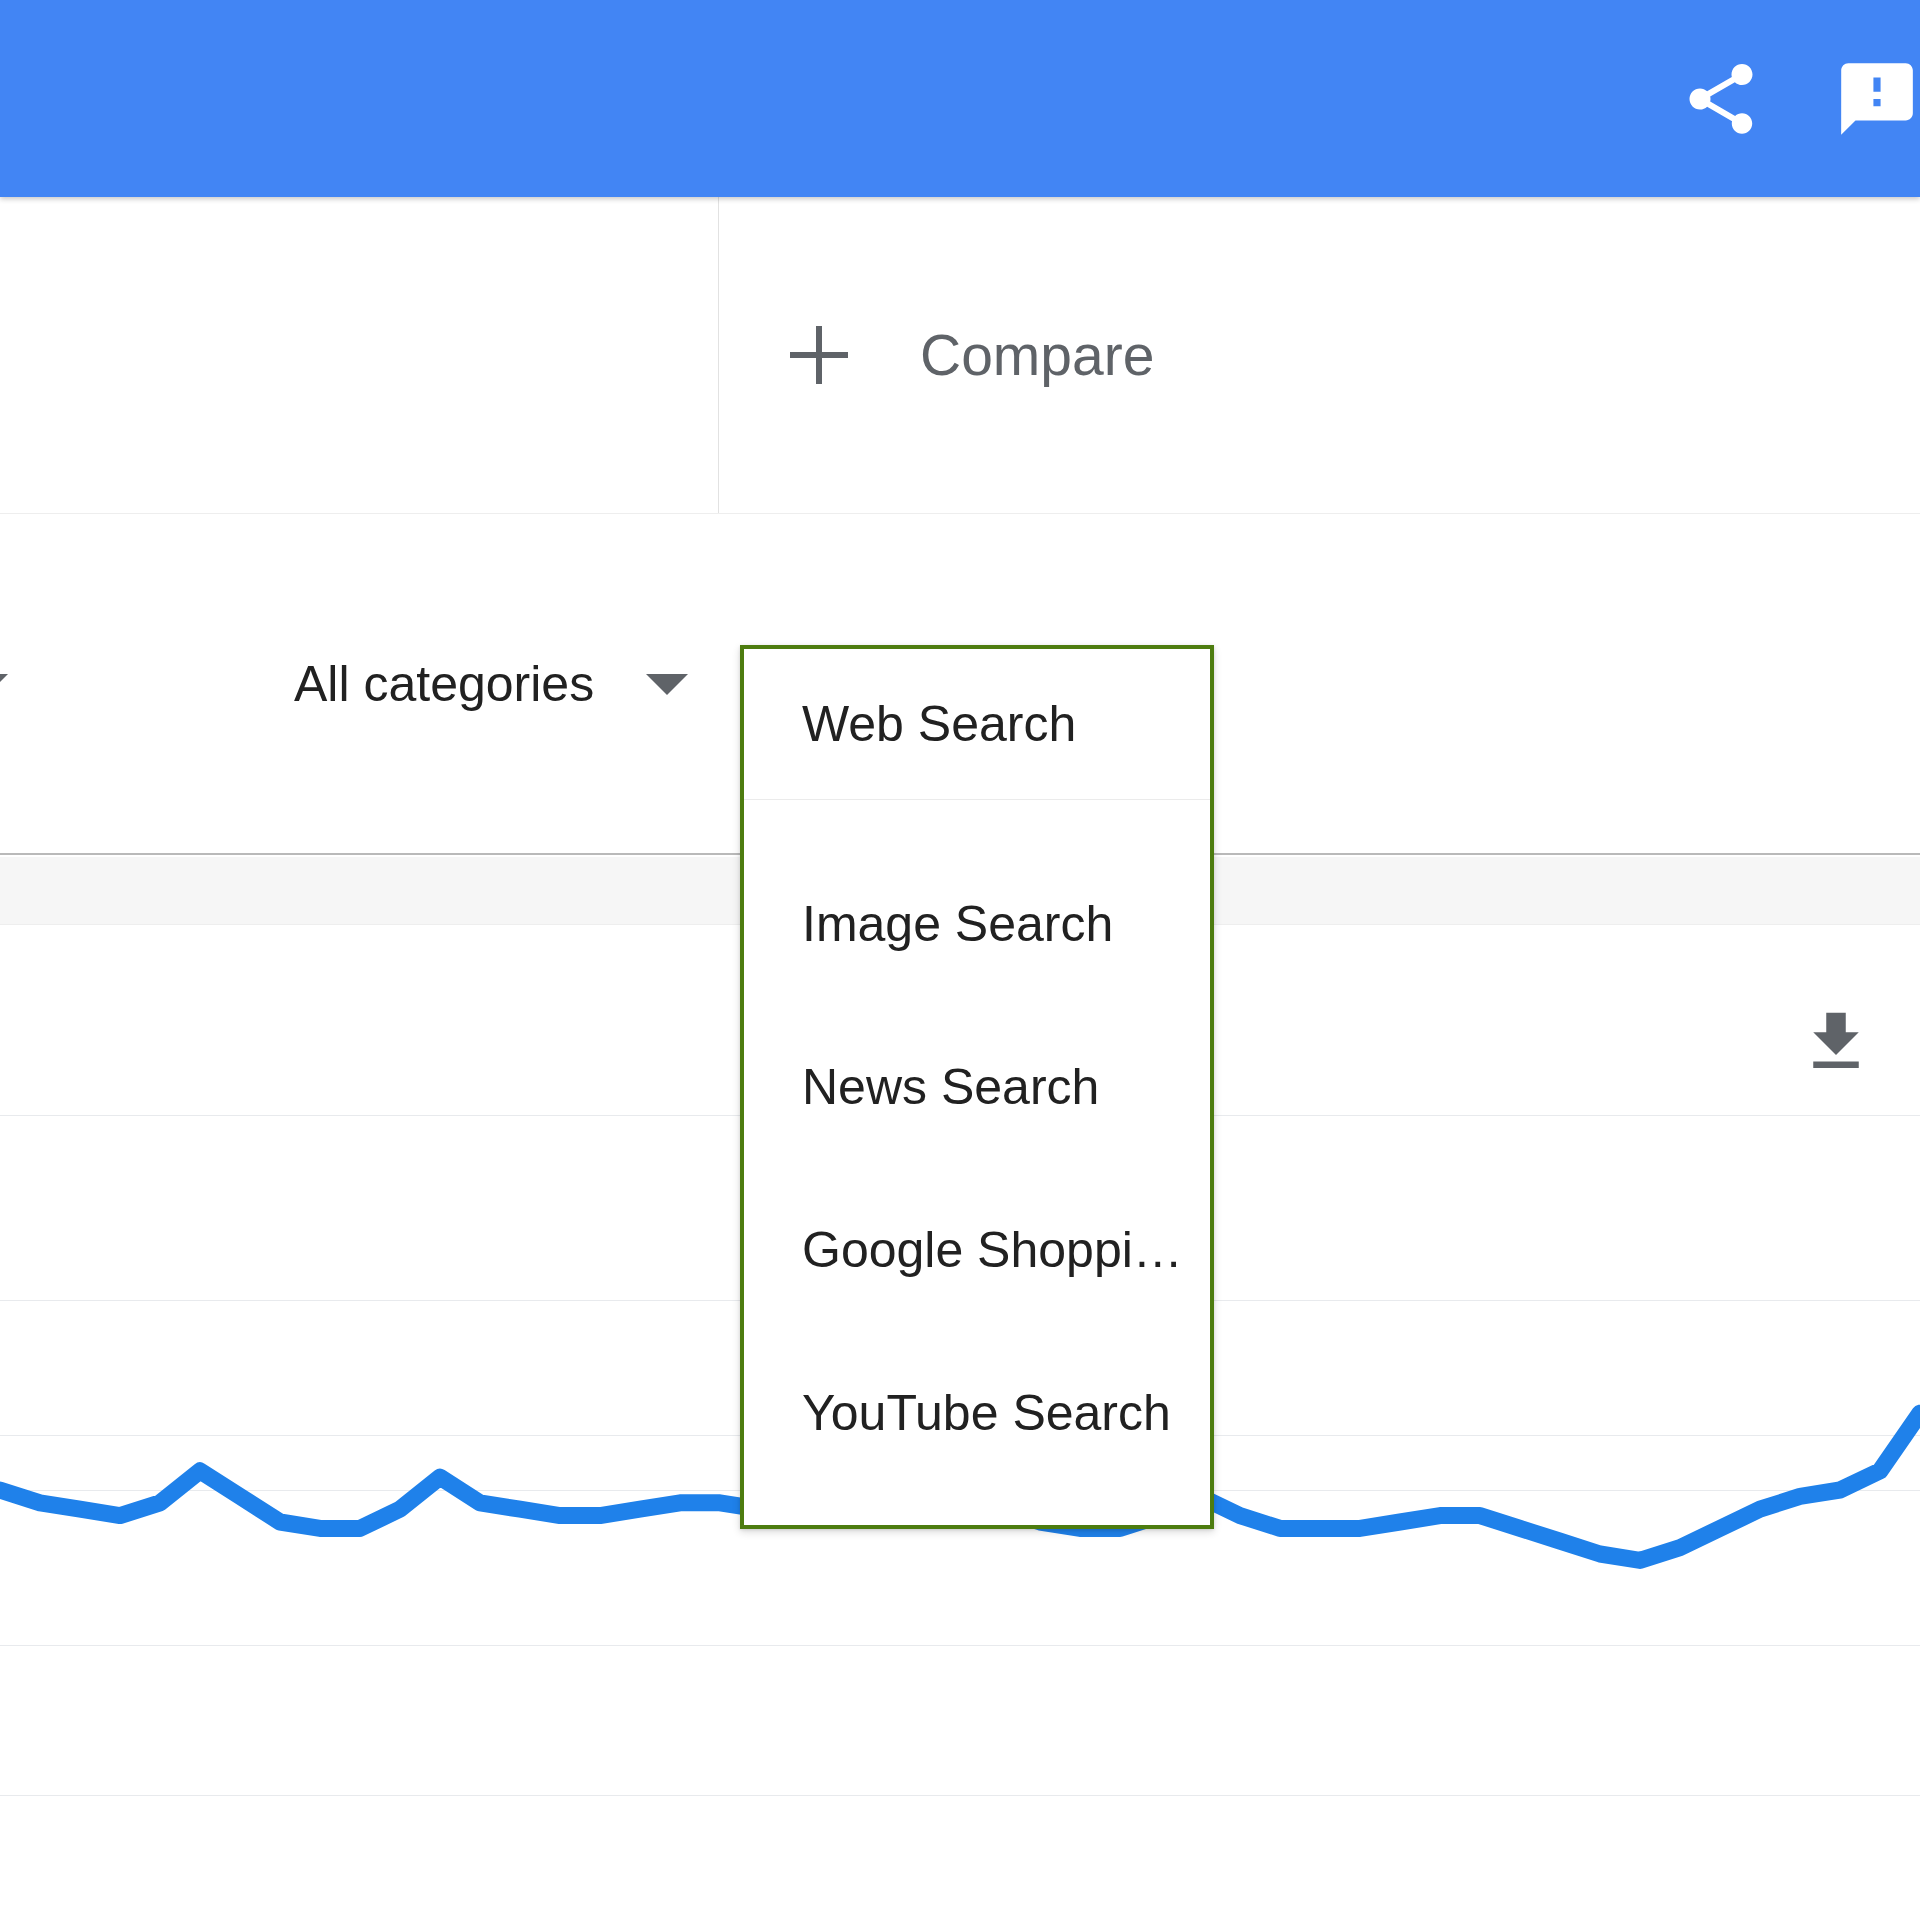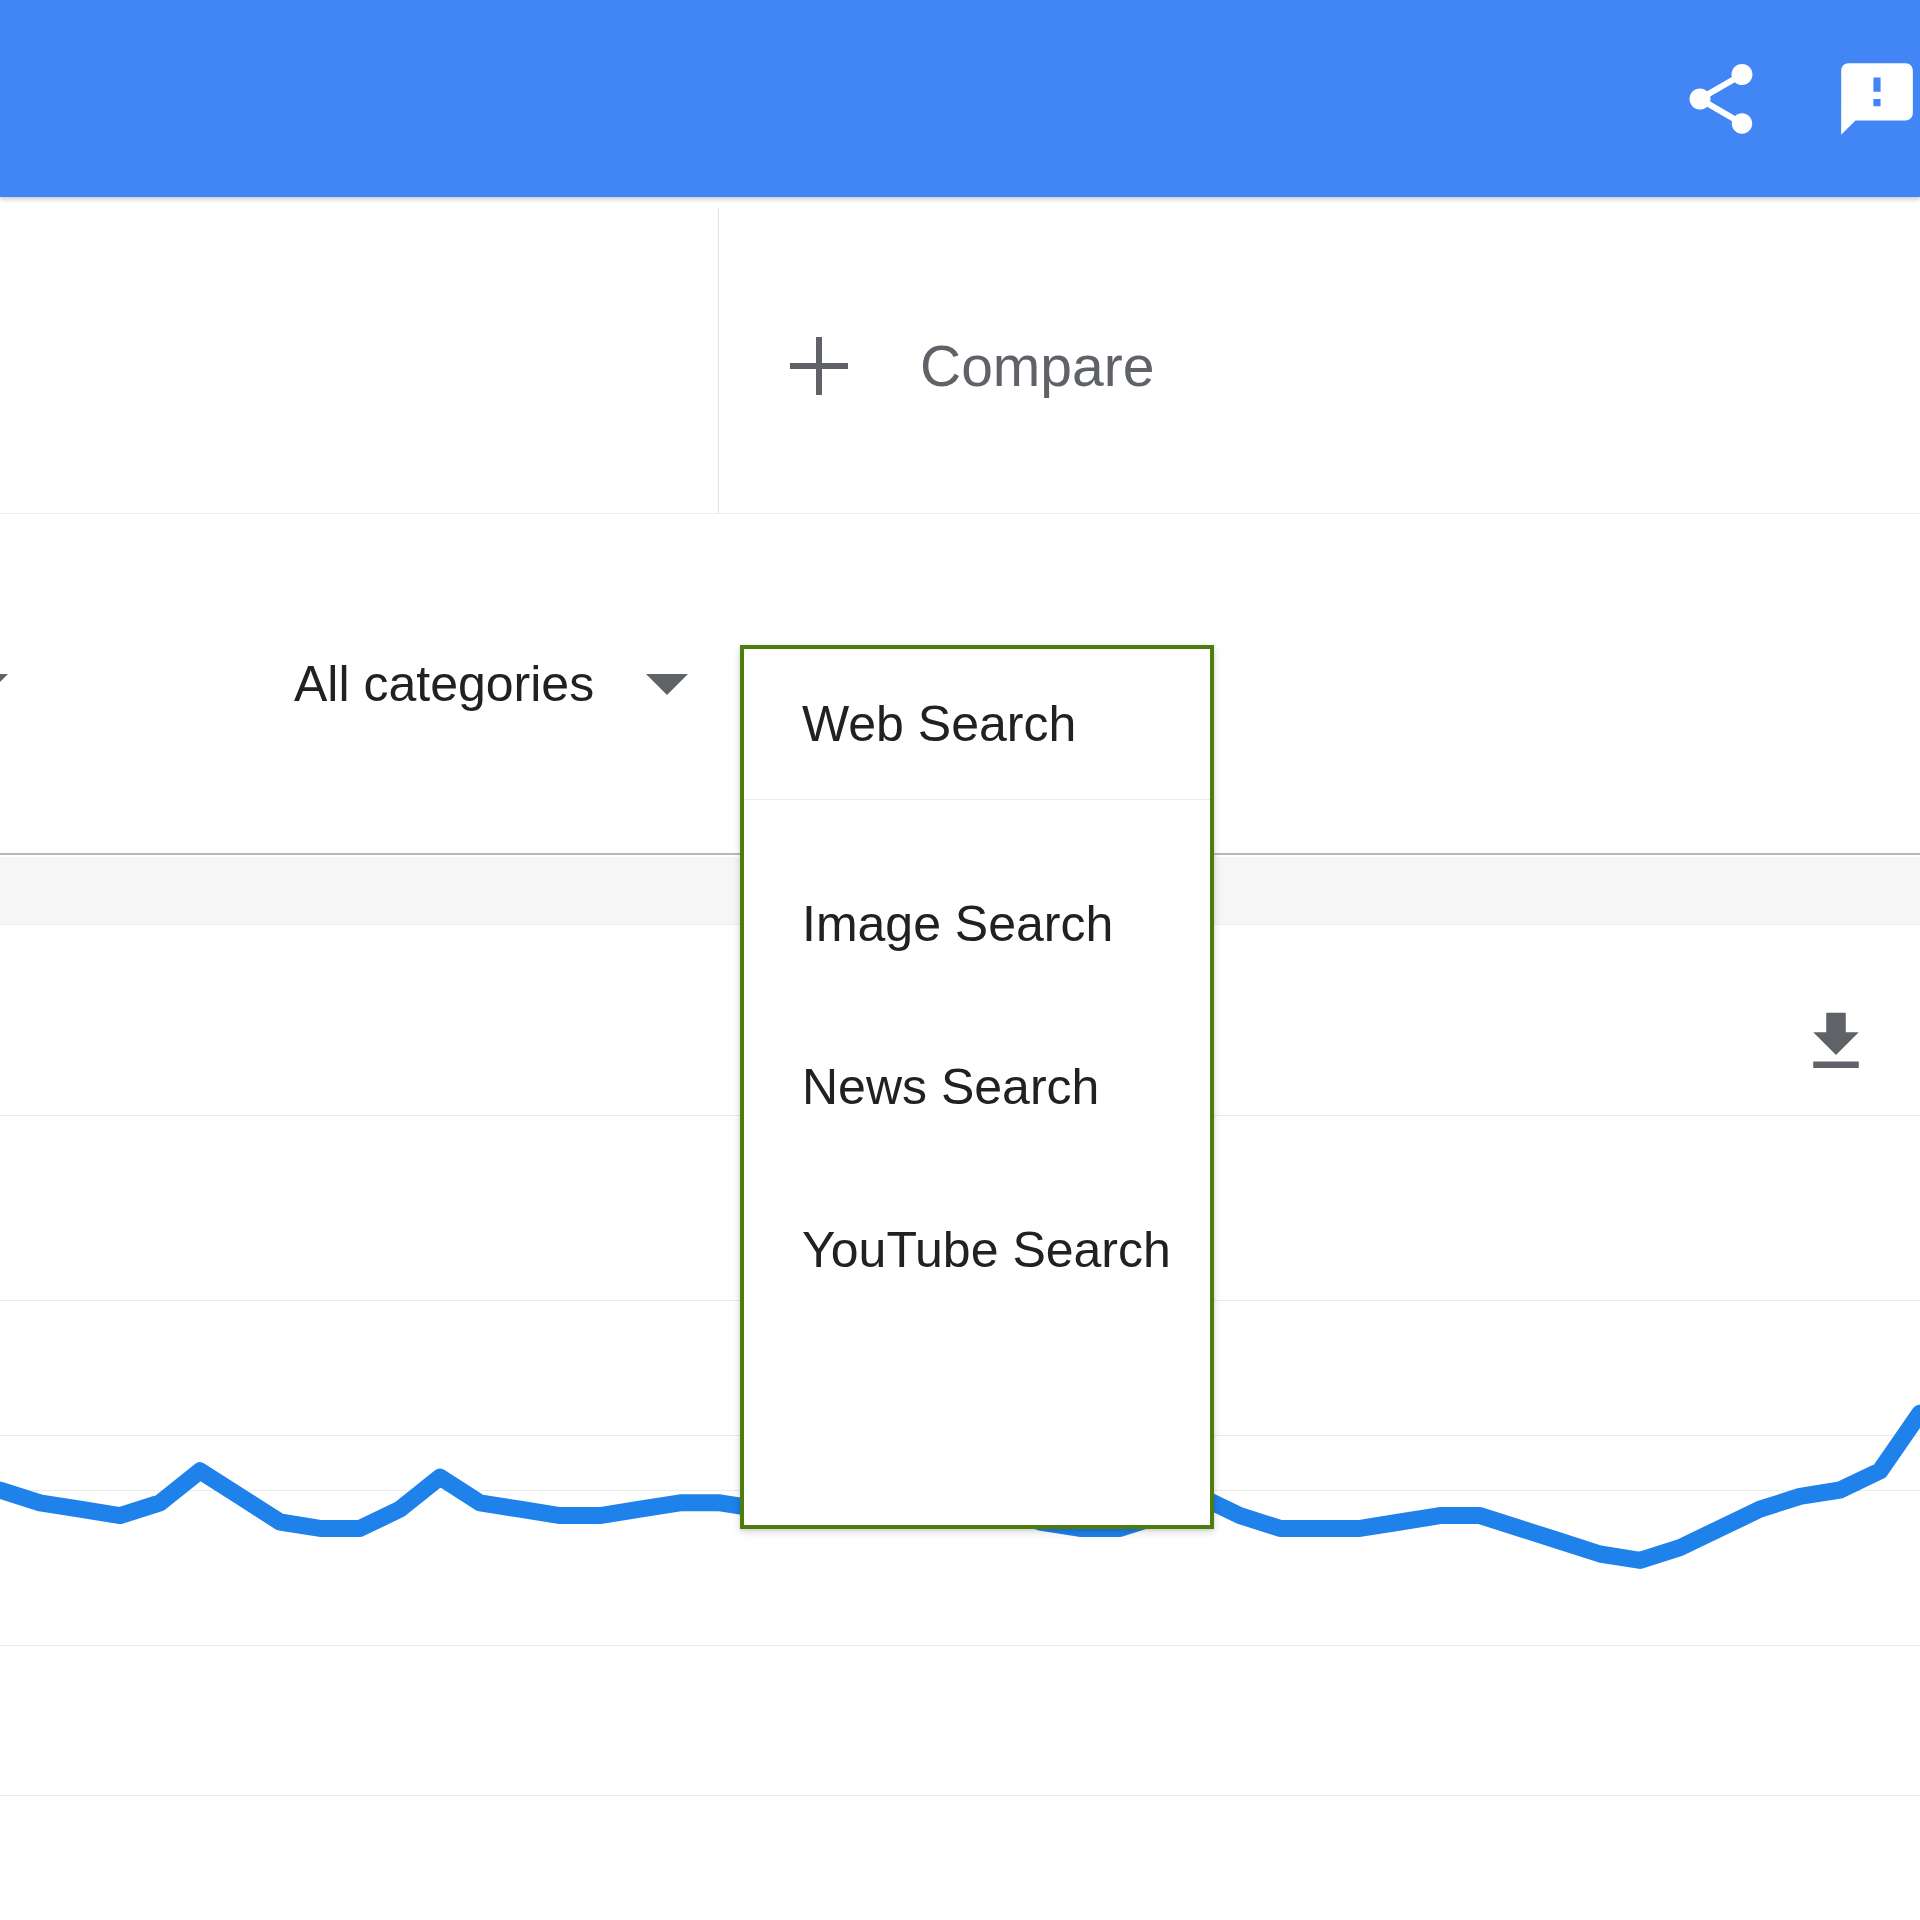--- a/index.html
+++ b/index.html
@@ -59,7 +59,6 @@
     width: 1920px; height: 316px;
     background: #ffffff;
     z-index: 10;
-    margin-top: 11px;
   }
   .query-divider {
     position: absolute;

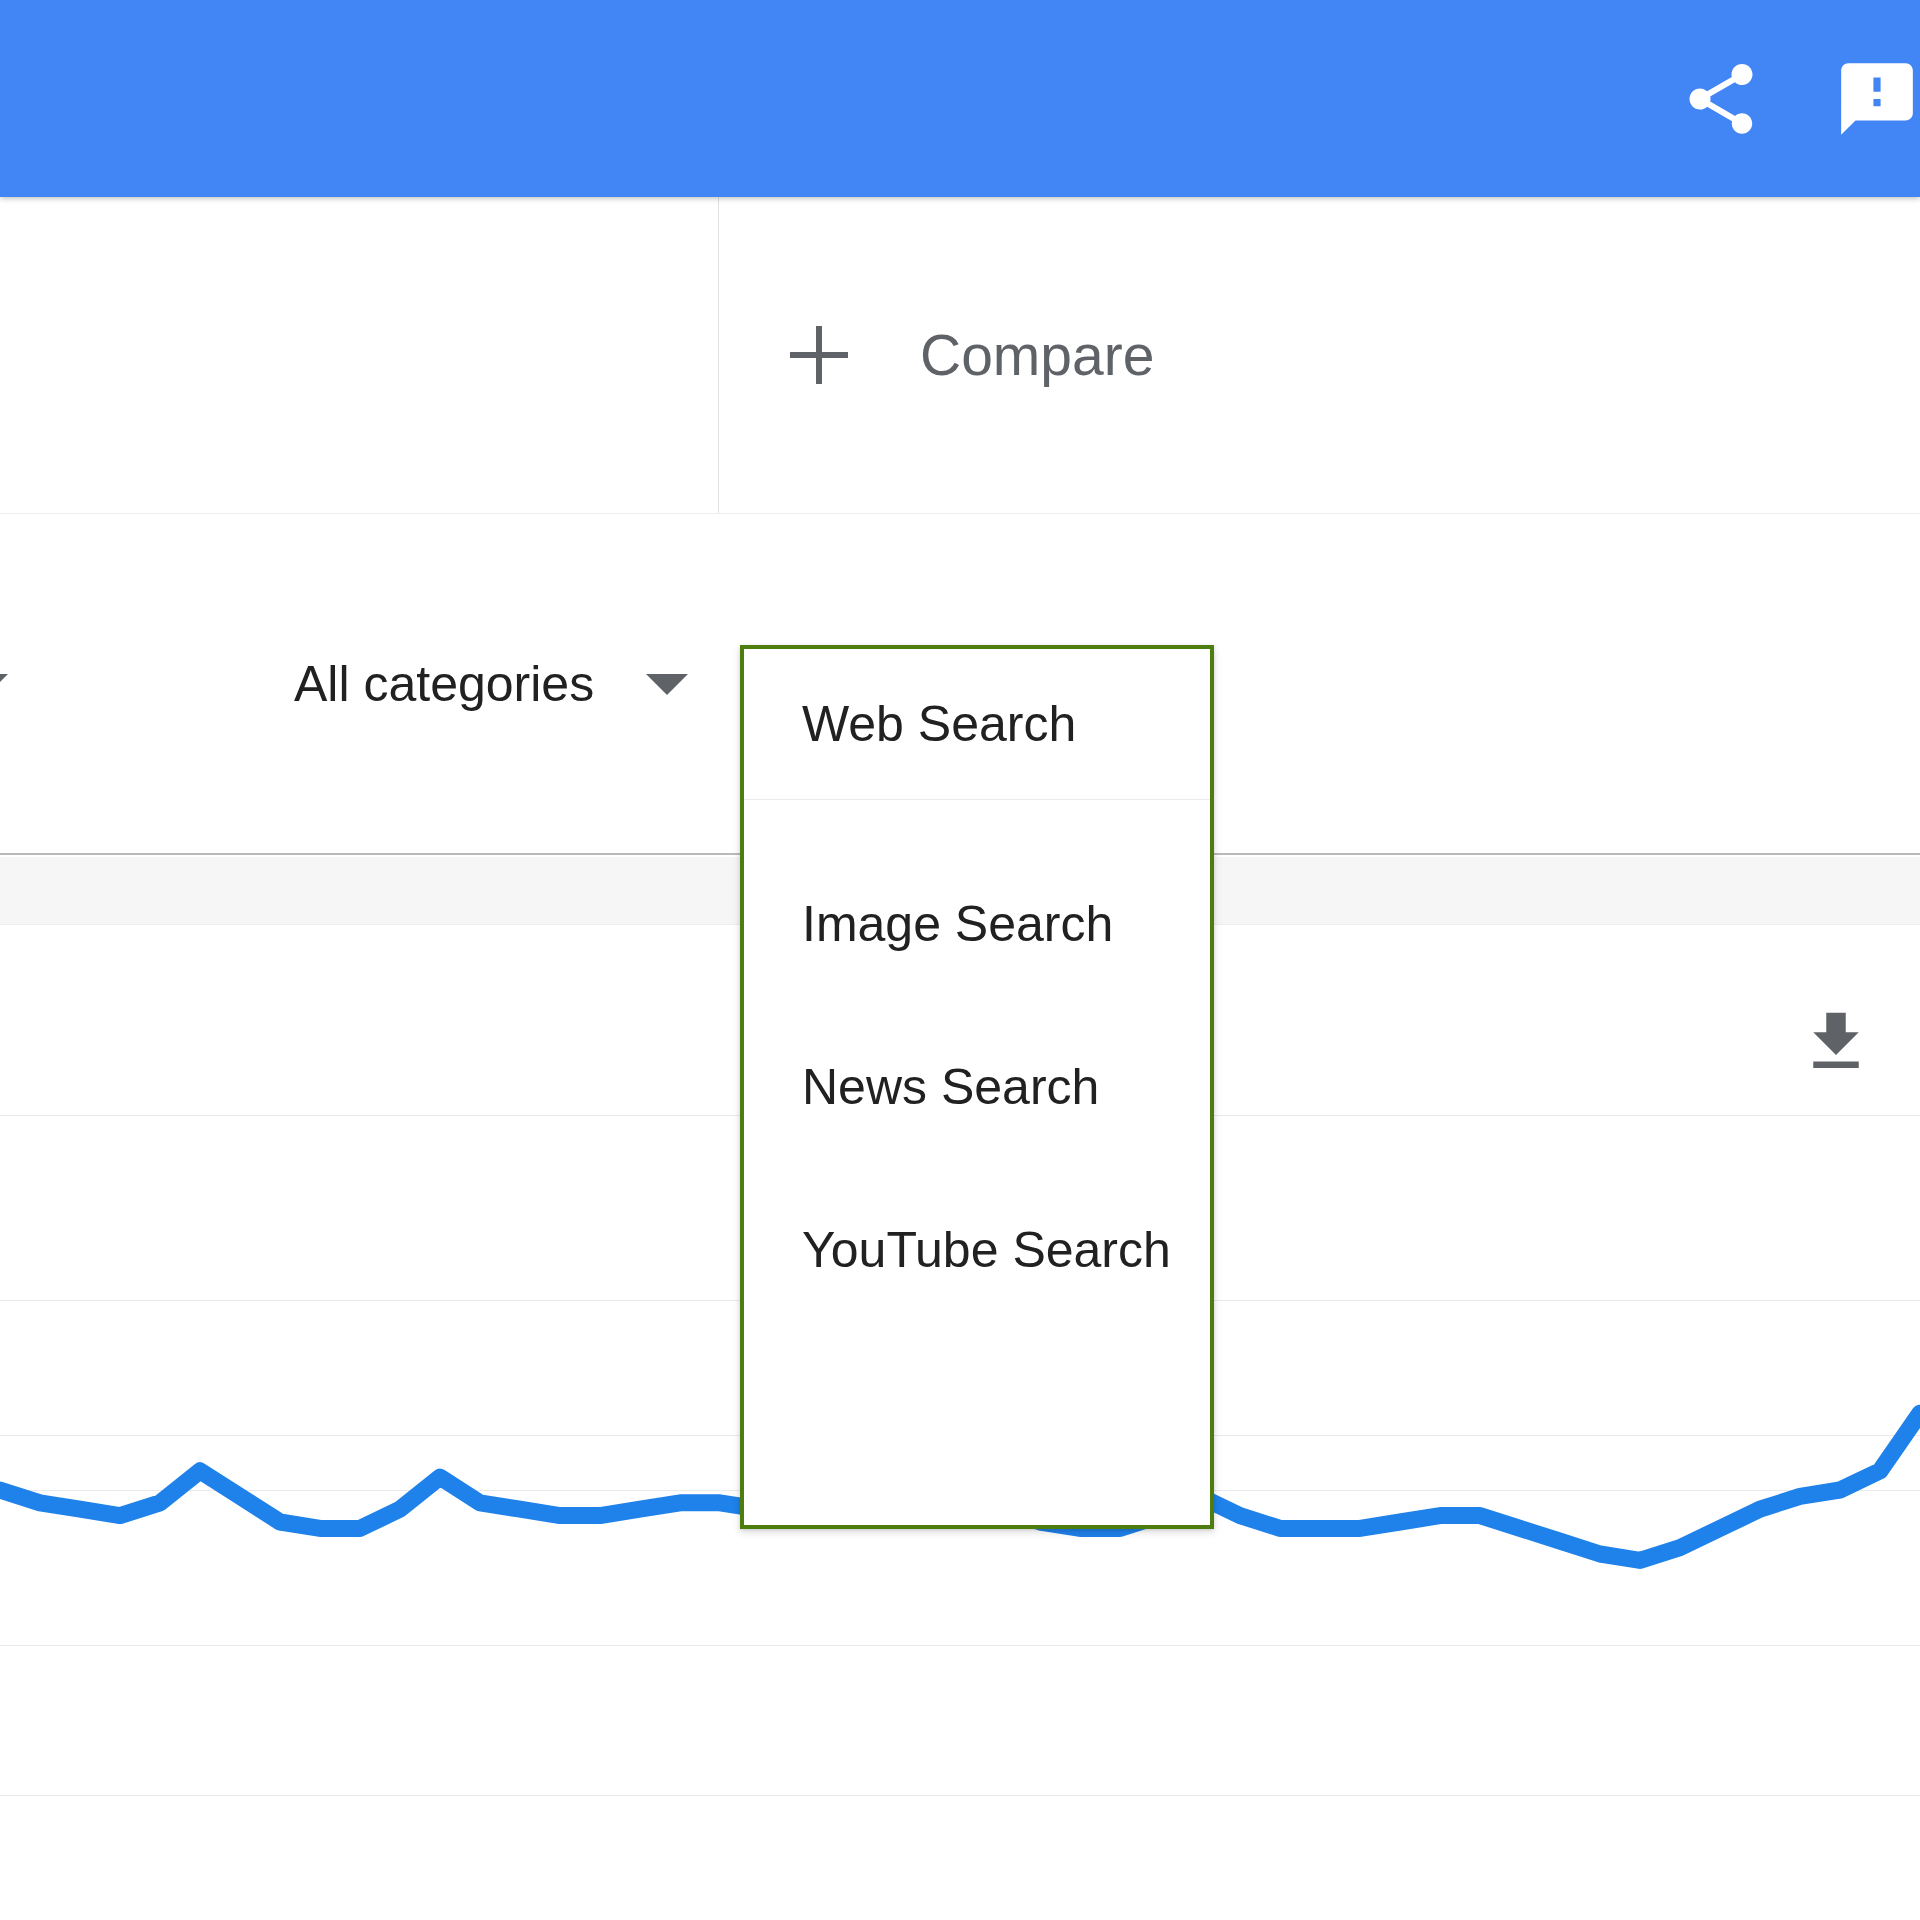--- a/index.html
+++ b/index.html
@@ -294,6 +294,9 @@
       <span>News Search</span>
     </div>
 
+    <div class="menu-item">
+      <span>Google Shoppi…</span>
+    </div>
 
     <div class="menu-item">
       <span>YouTube Search</span>

